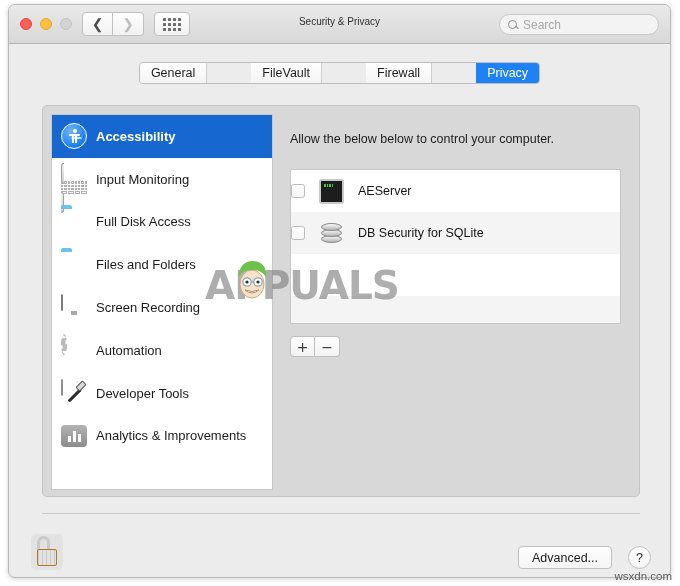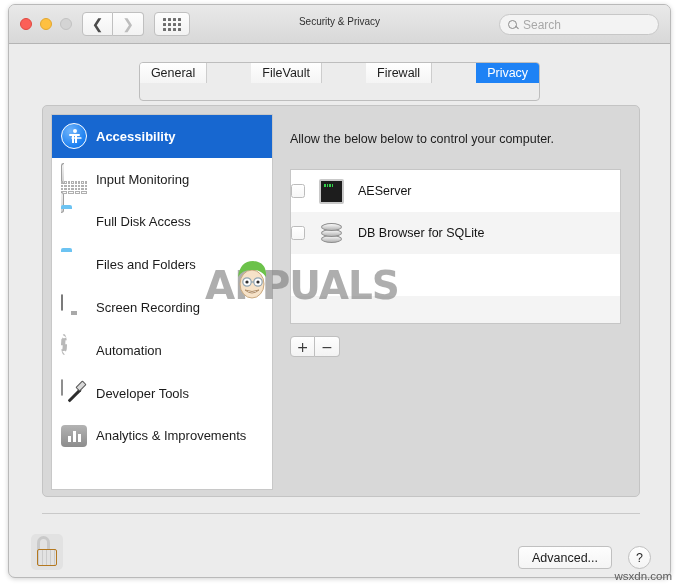--- a/index.html
+++ b/index.html
@@ -83,7 +83,7 @@
 
   
   .tabbar { position: absolute; left: 0; right: 0; top: 57px; display: flex; justify-content: center; }
-  .tabs { display: flex; border: 1px solid #bdbdbd; border-radius: 4px; overflow: hidden; height: 39px; gap: 44px; }
+  .tabs { display: flex; border: 1px solid #bdbdbd; border-radius: 4px; overflow: hidden; height: 22px; gap: 44px; }
   .tab {
     padding: 0 11px; height: 20px;
     display: flex; align-items: center;

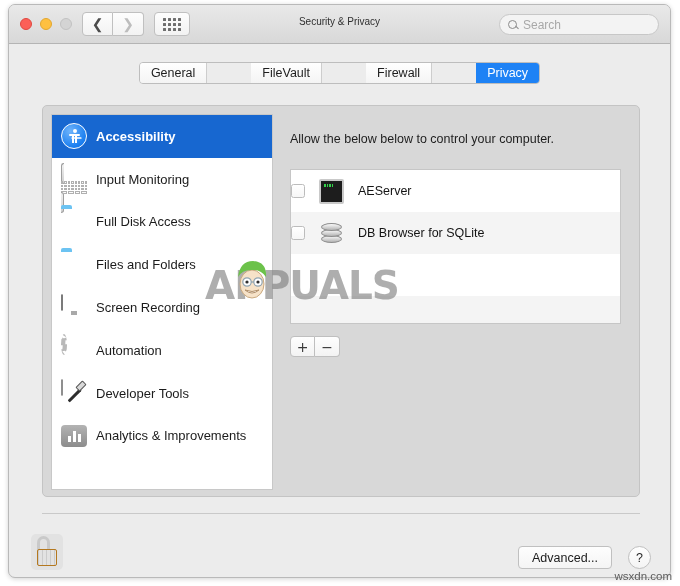--- a/index.html
+++ b/index.html
@@ -390,7 +390,7 @@
                 <i></i>
                 <i></i>
               </span>
-            <span class="appname">DB Browser for SQLite</span>
+            <span class="appname">DB Security for SQLite</span>
           </div>
           <div class="approw"></div>
           <div class="approw alt"></div>

